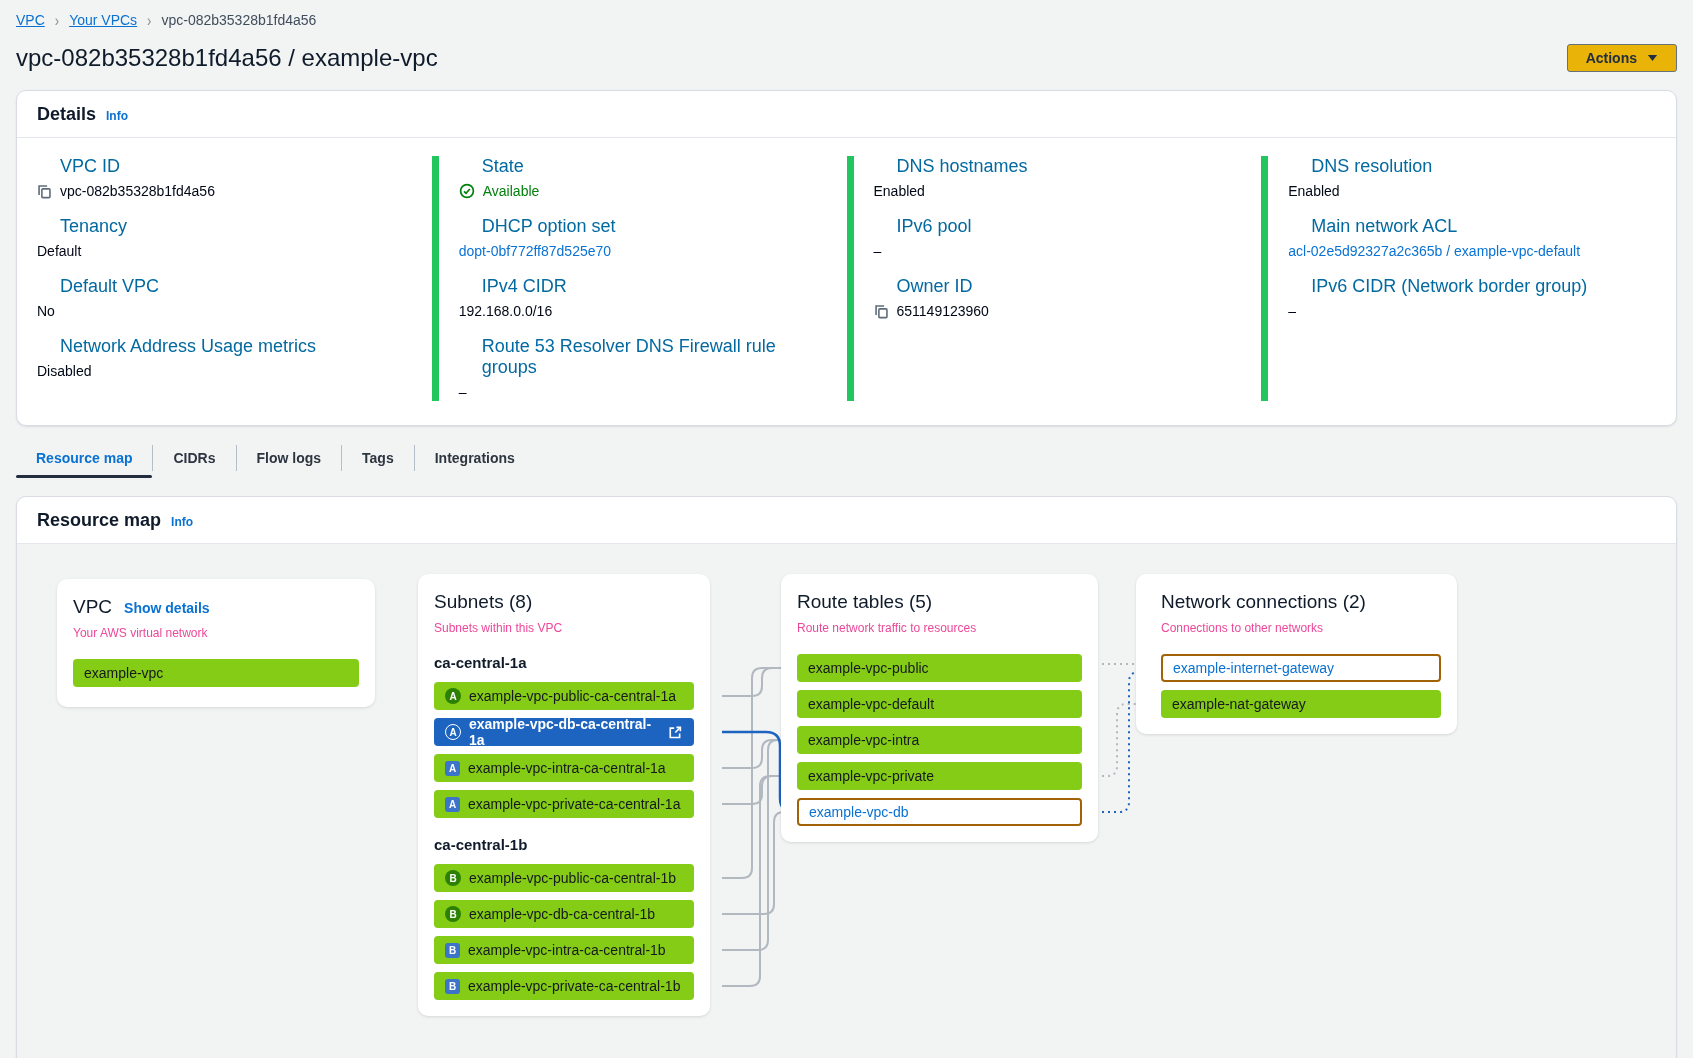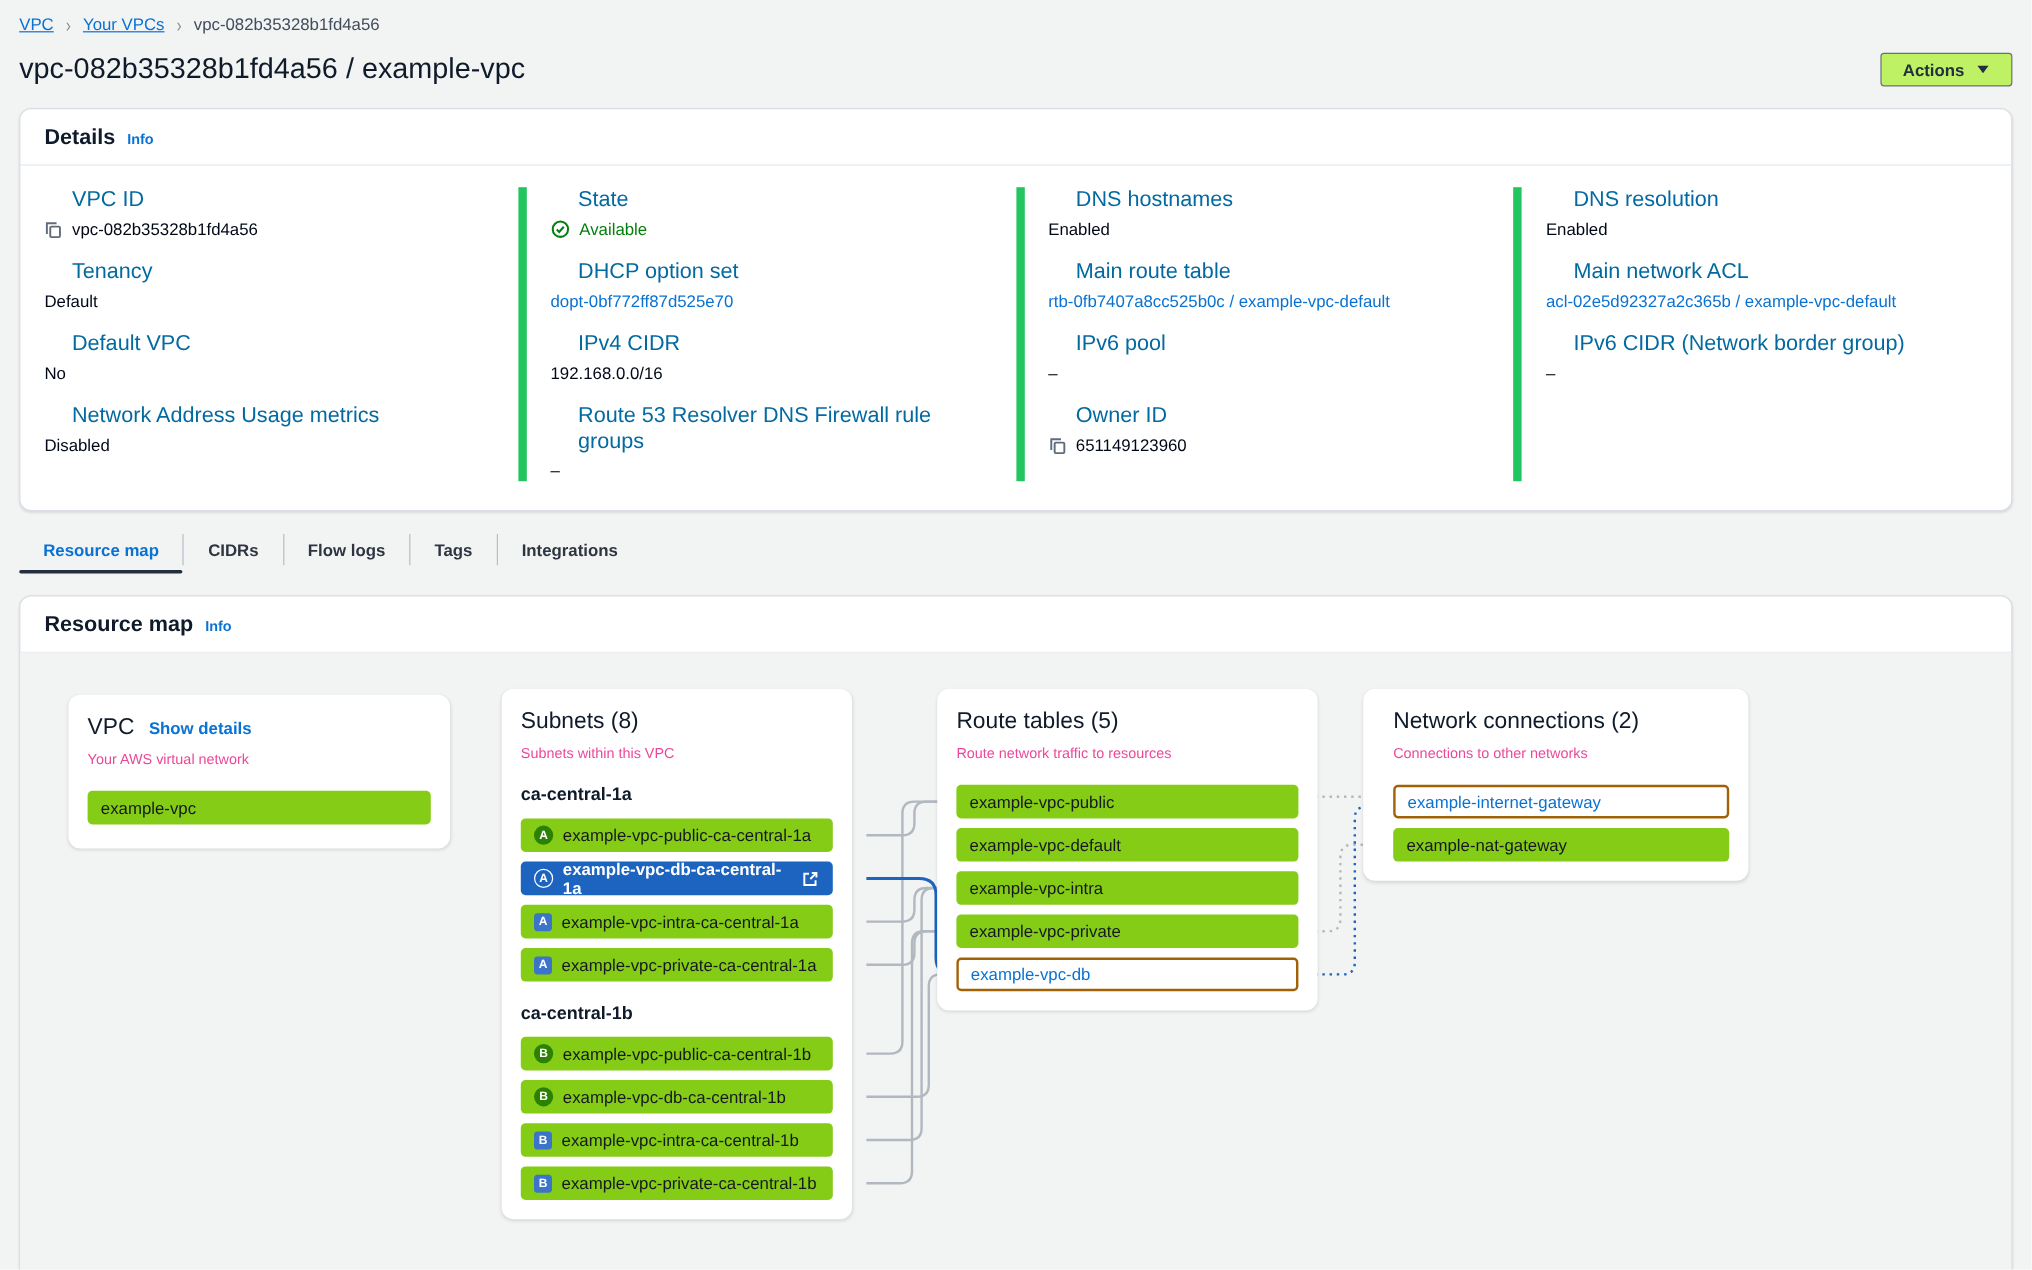--- a/index.html
+++ b/index.html
@@ -22,7 +22,7 @@
   .title-row { display:flex; justify-content:space-between; align-items:center; margin-top:16px; }
   .page-title { font-size:24px; font-weight:500; margin:0; color:#0f1b2a; }
   .btn-actions {
-    background:#bef264; border:1px solid #687078; border-radius:3px;
+    background:#eab308; border:1px solid #687078; border-radius:3px;
     padding:5px 18px; font-family:inherit; font-size:14px; font-weight:700; color:#232f3e;
     display:flex; align-items:center; gap:10px; cursor:pointer;
   }

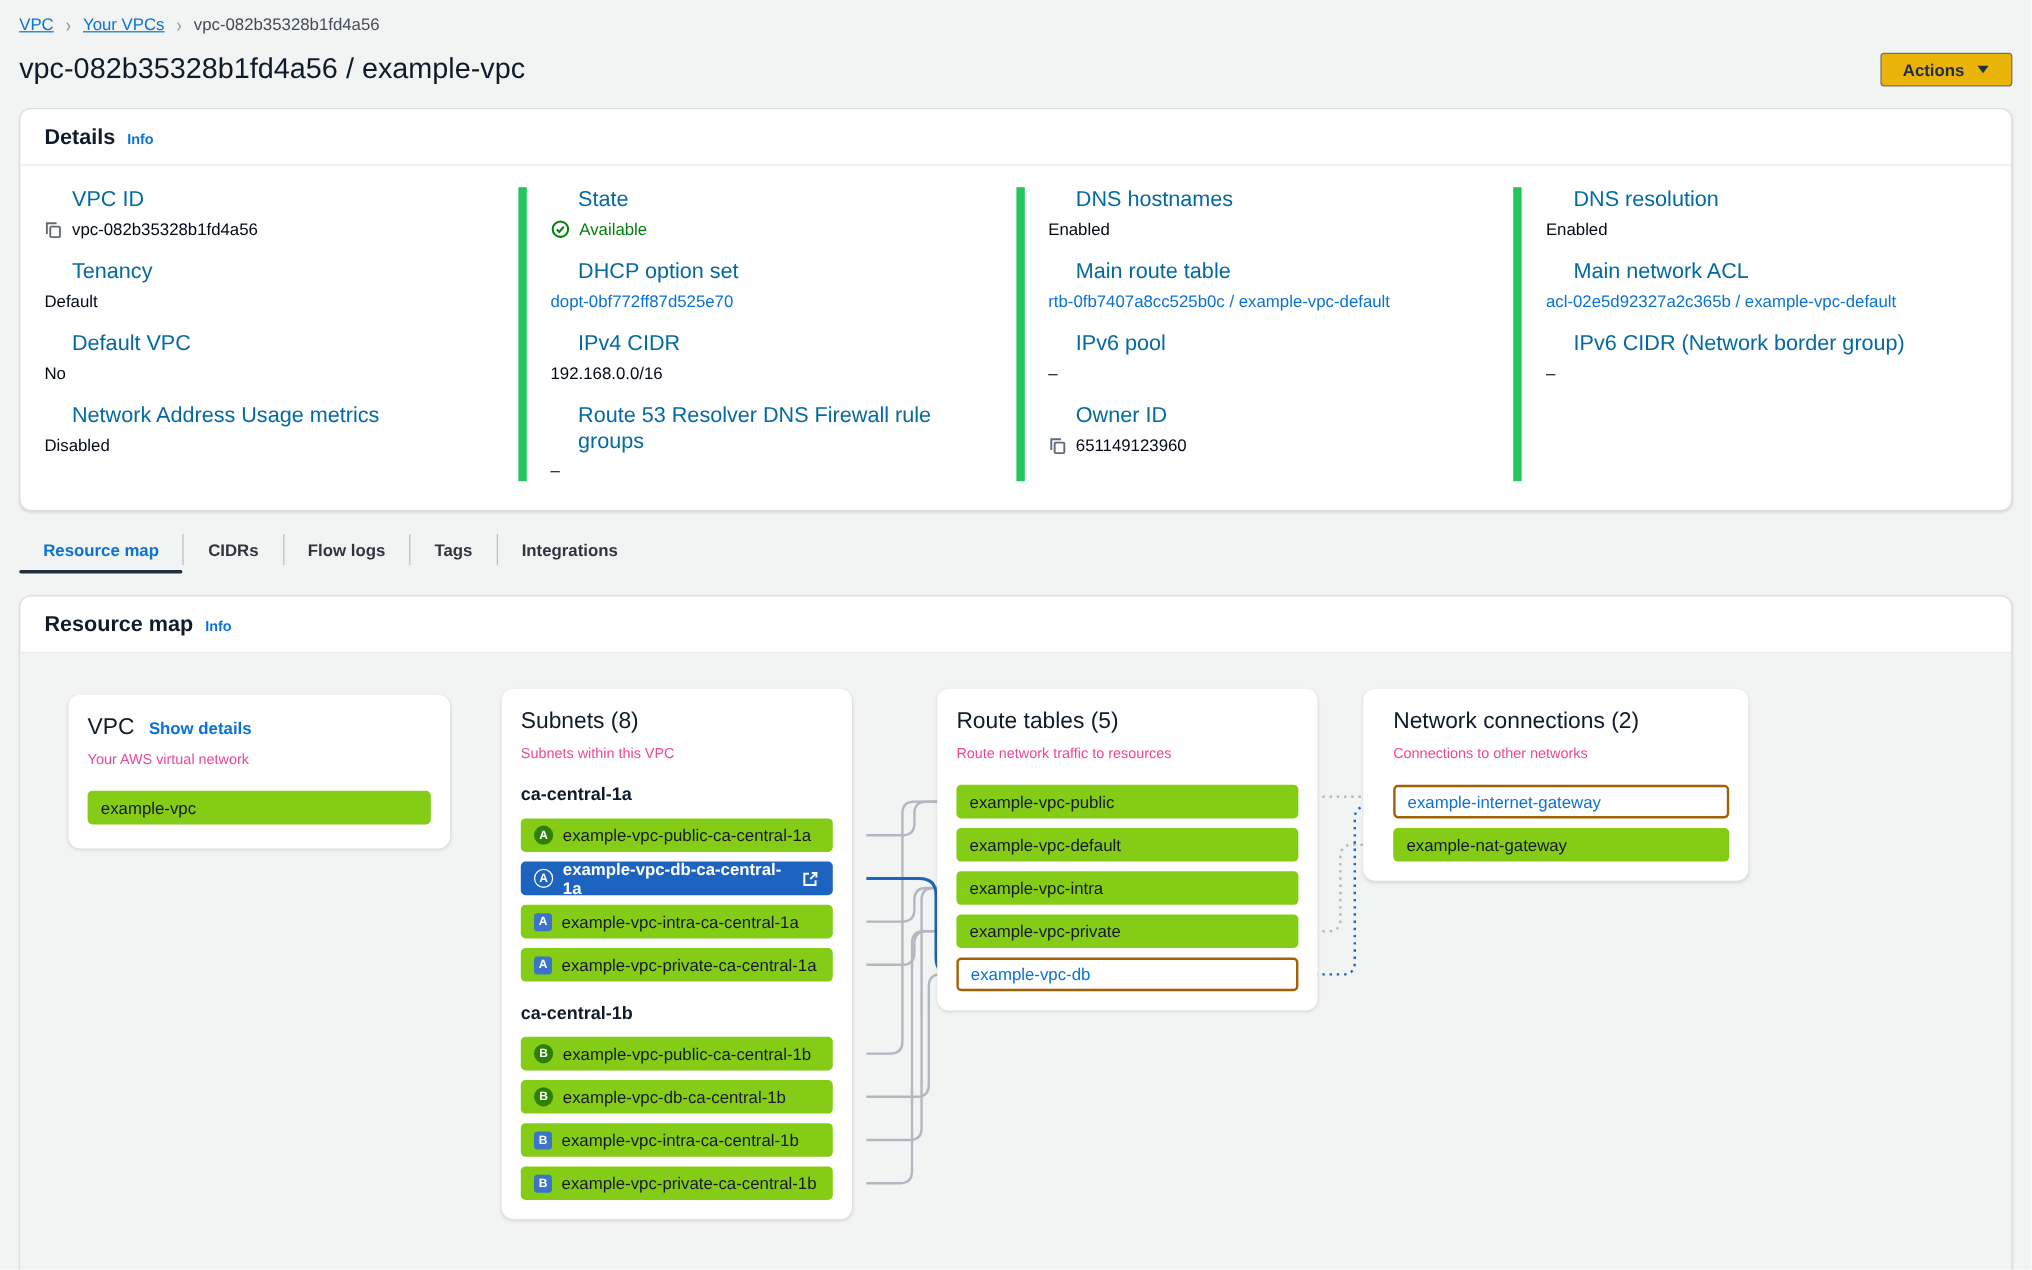--- a/index.html
+++ b/index.html
@@ -187,10 +187,6 @@
           <div class="f-value">Enabled</div>
         </div>
         <div class="field">
-          <div class="f-label">Main route table</div>
-          <div class="f-value link">rtb-0fb7407a8cc525b0c / example-vpc-default</div>
-        </div>
-        <div class="field">
           <div class="f-label">IPv6 pool</div>
           <div class="f-value">–</div>
         </div>

